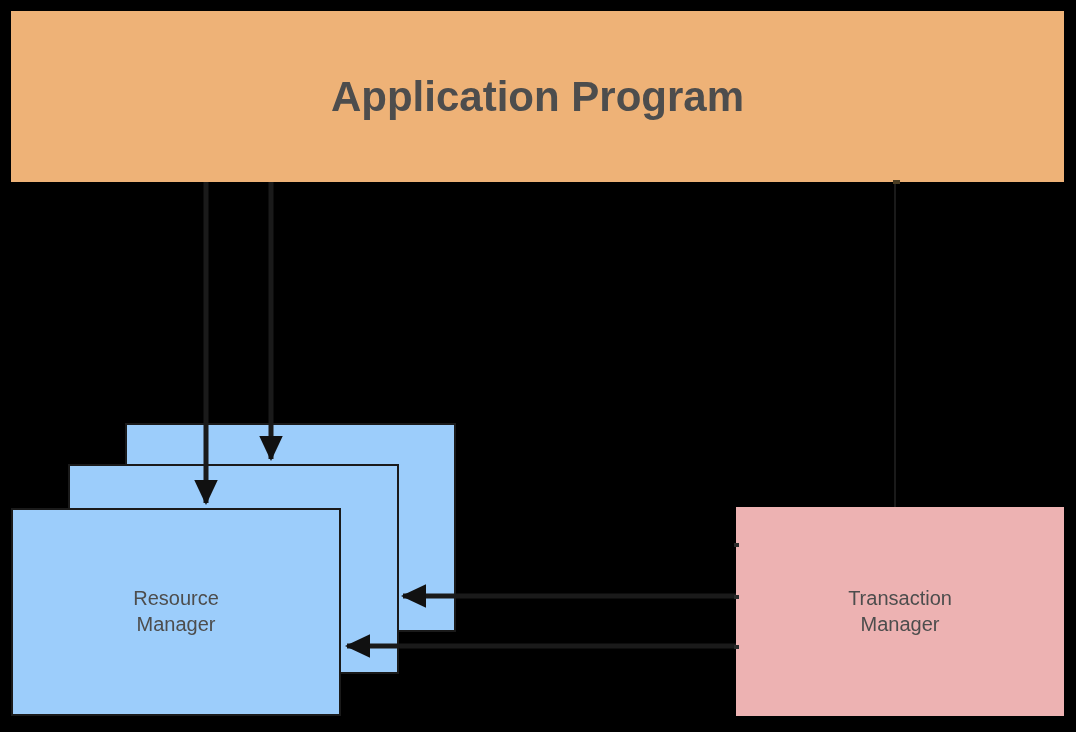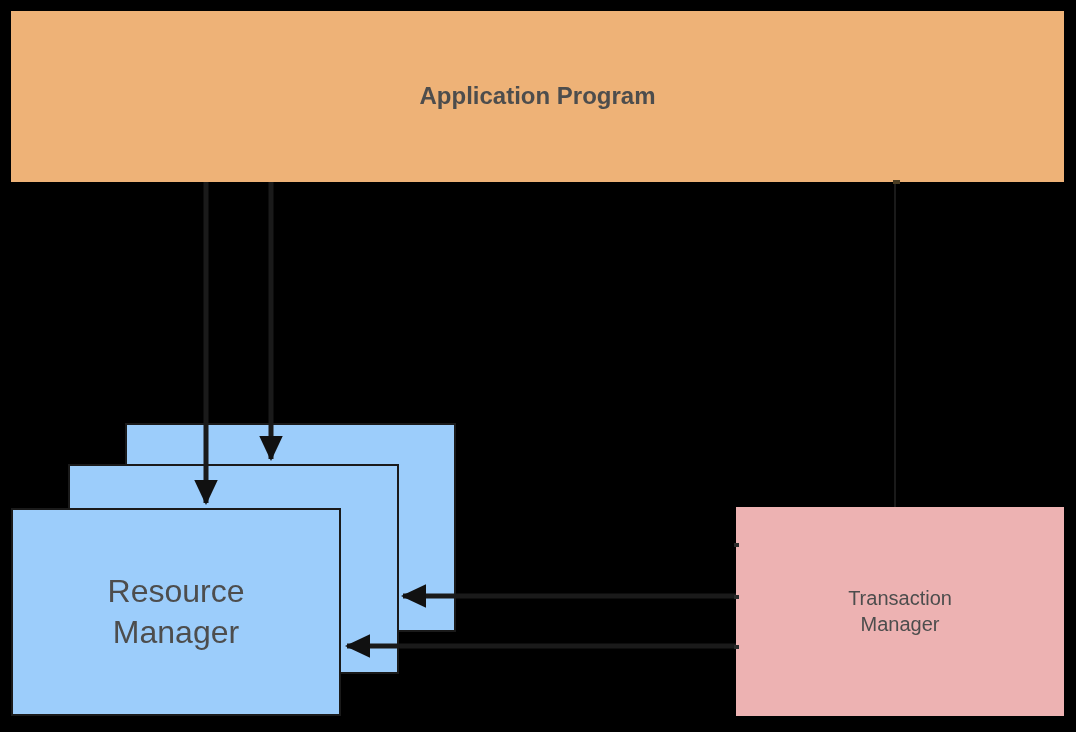--- a/index.html
+++ b/index.html
@@ -38,7 +38,7 @@
     height: 171px;
     background: #eeb277;
     border: 1px solid #eeb277;
-    font-size: 24px;
+    font-size: 42px;
     font-weight: bold;
   }
 

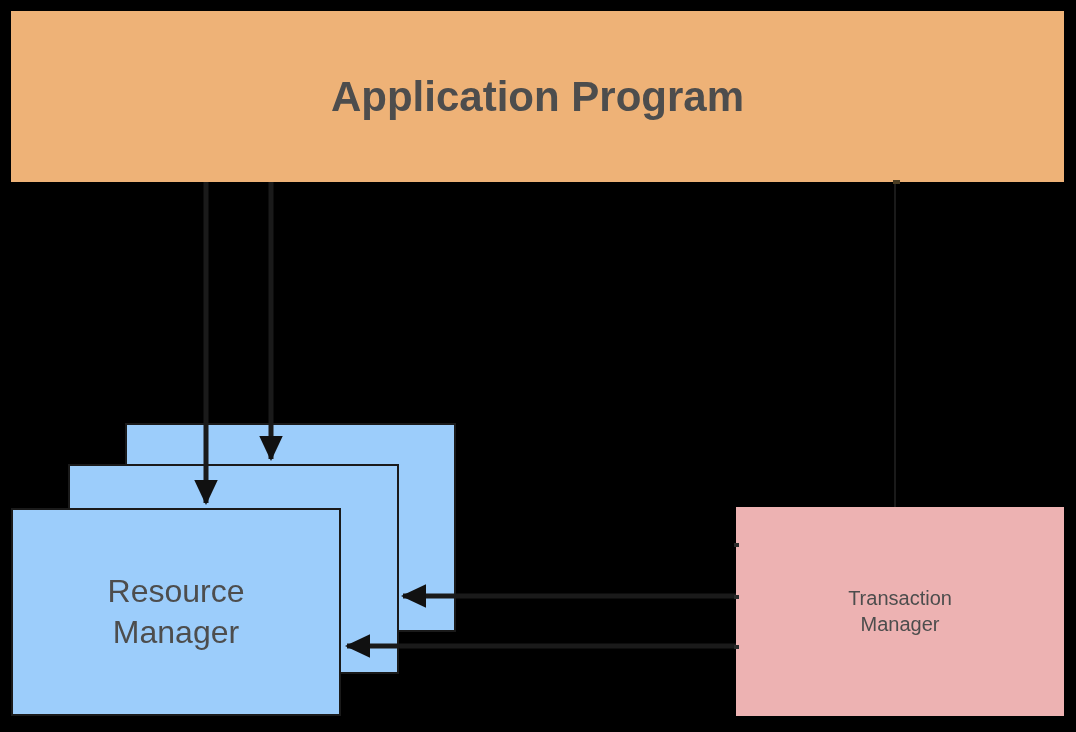--- a/index.html
+++ b/index.html
@@ -71,7 +71,7 @@
     justify-content: center;
     text-align: center;
     color: #4d4d4d;
-    font-size: 32px;
+    font-size: 20px;
     line-height: 1.28;
   }
 

